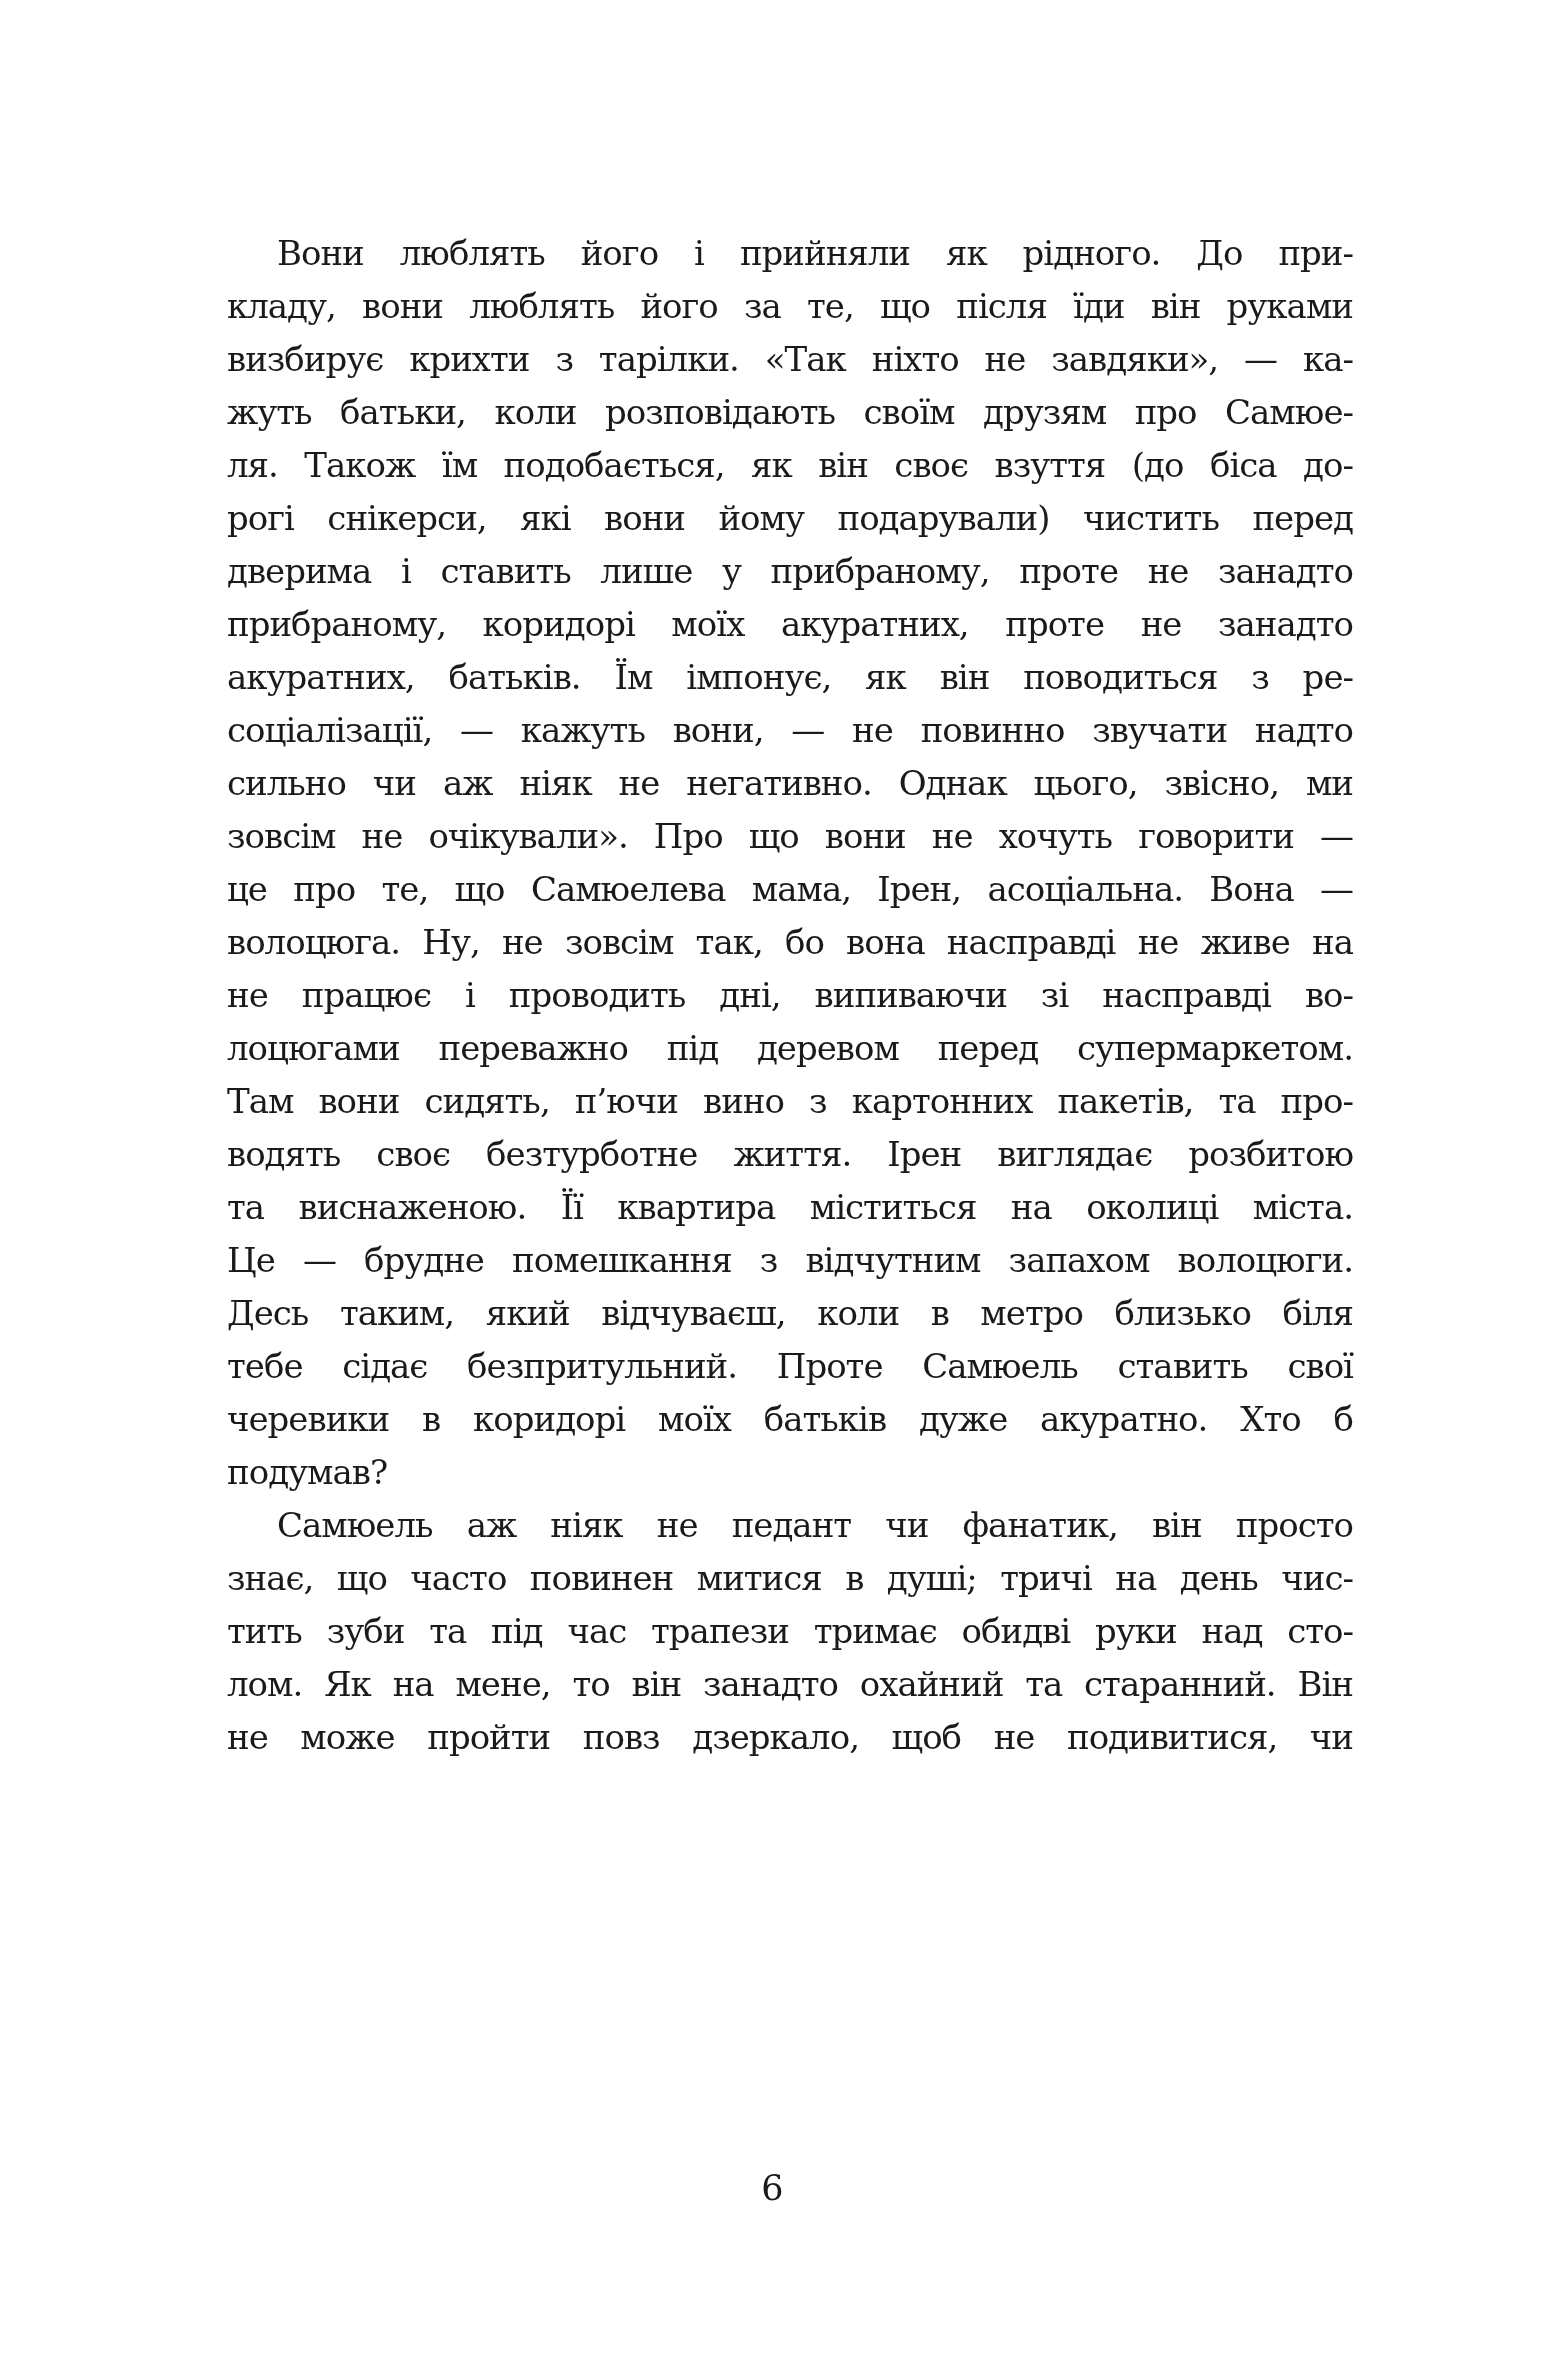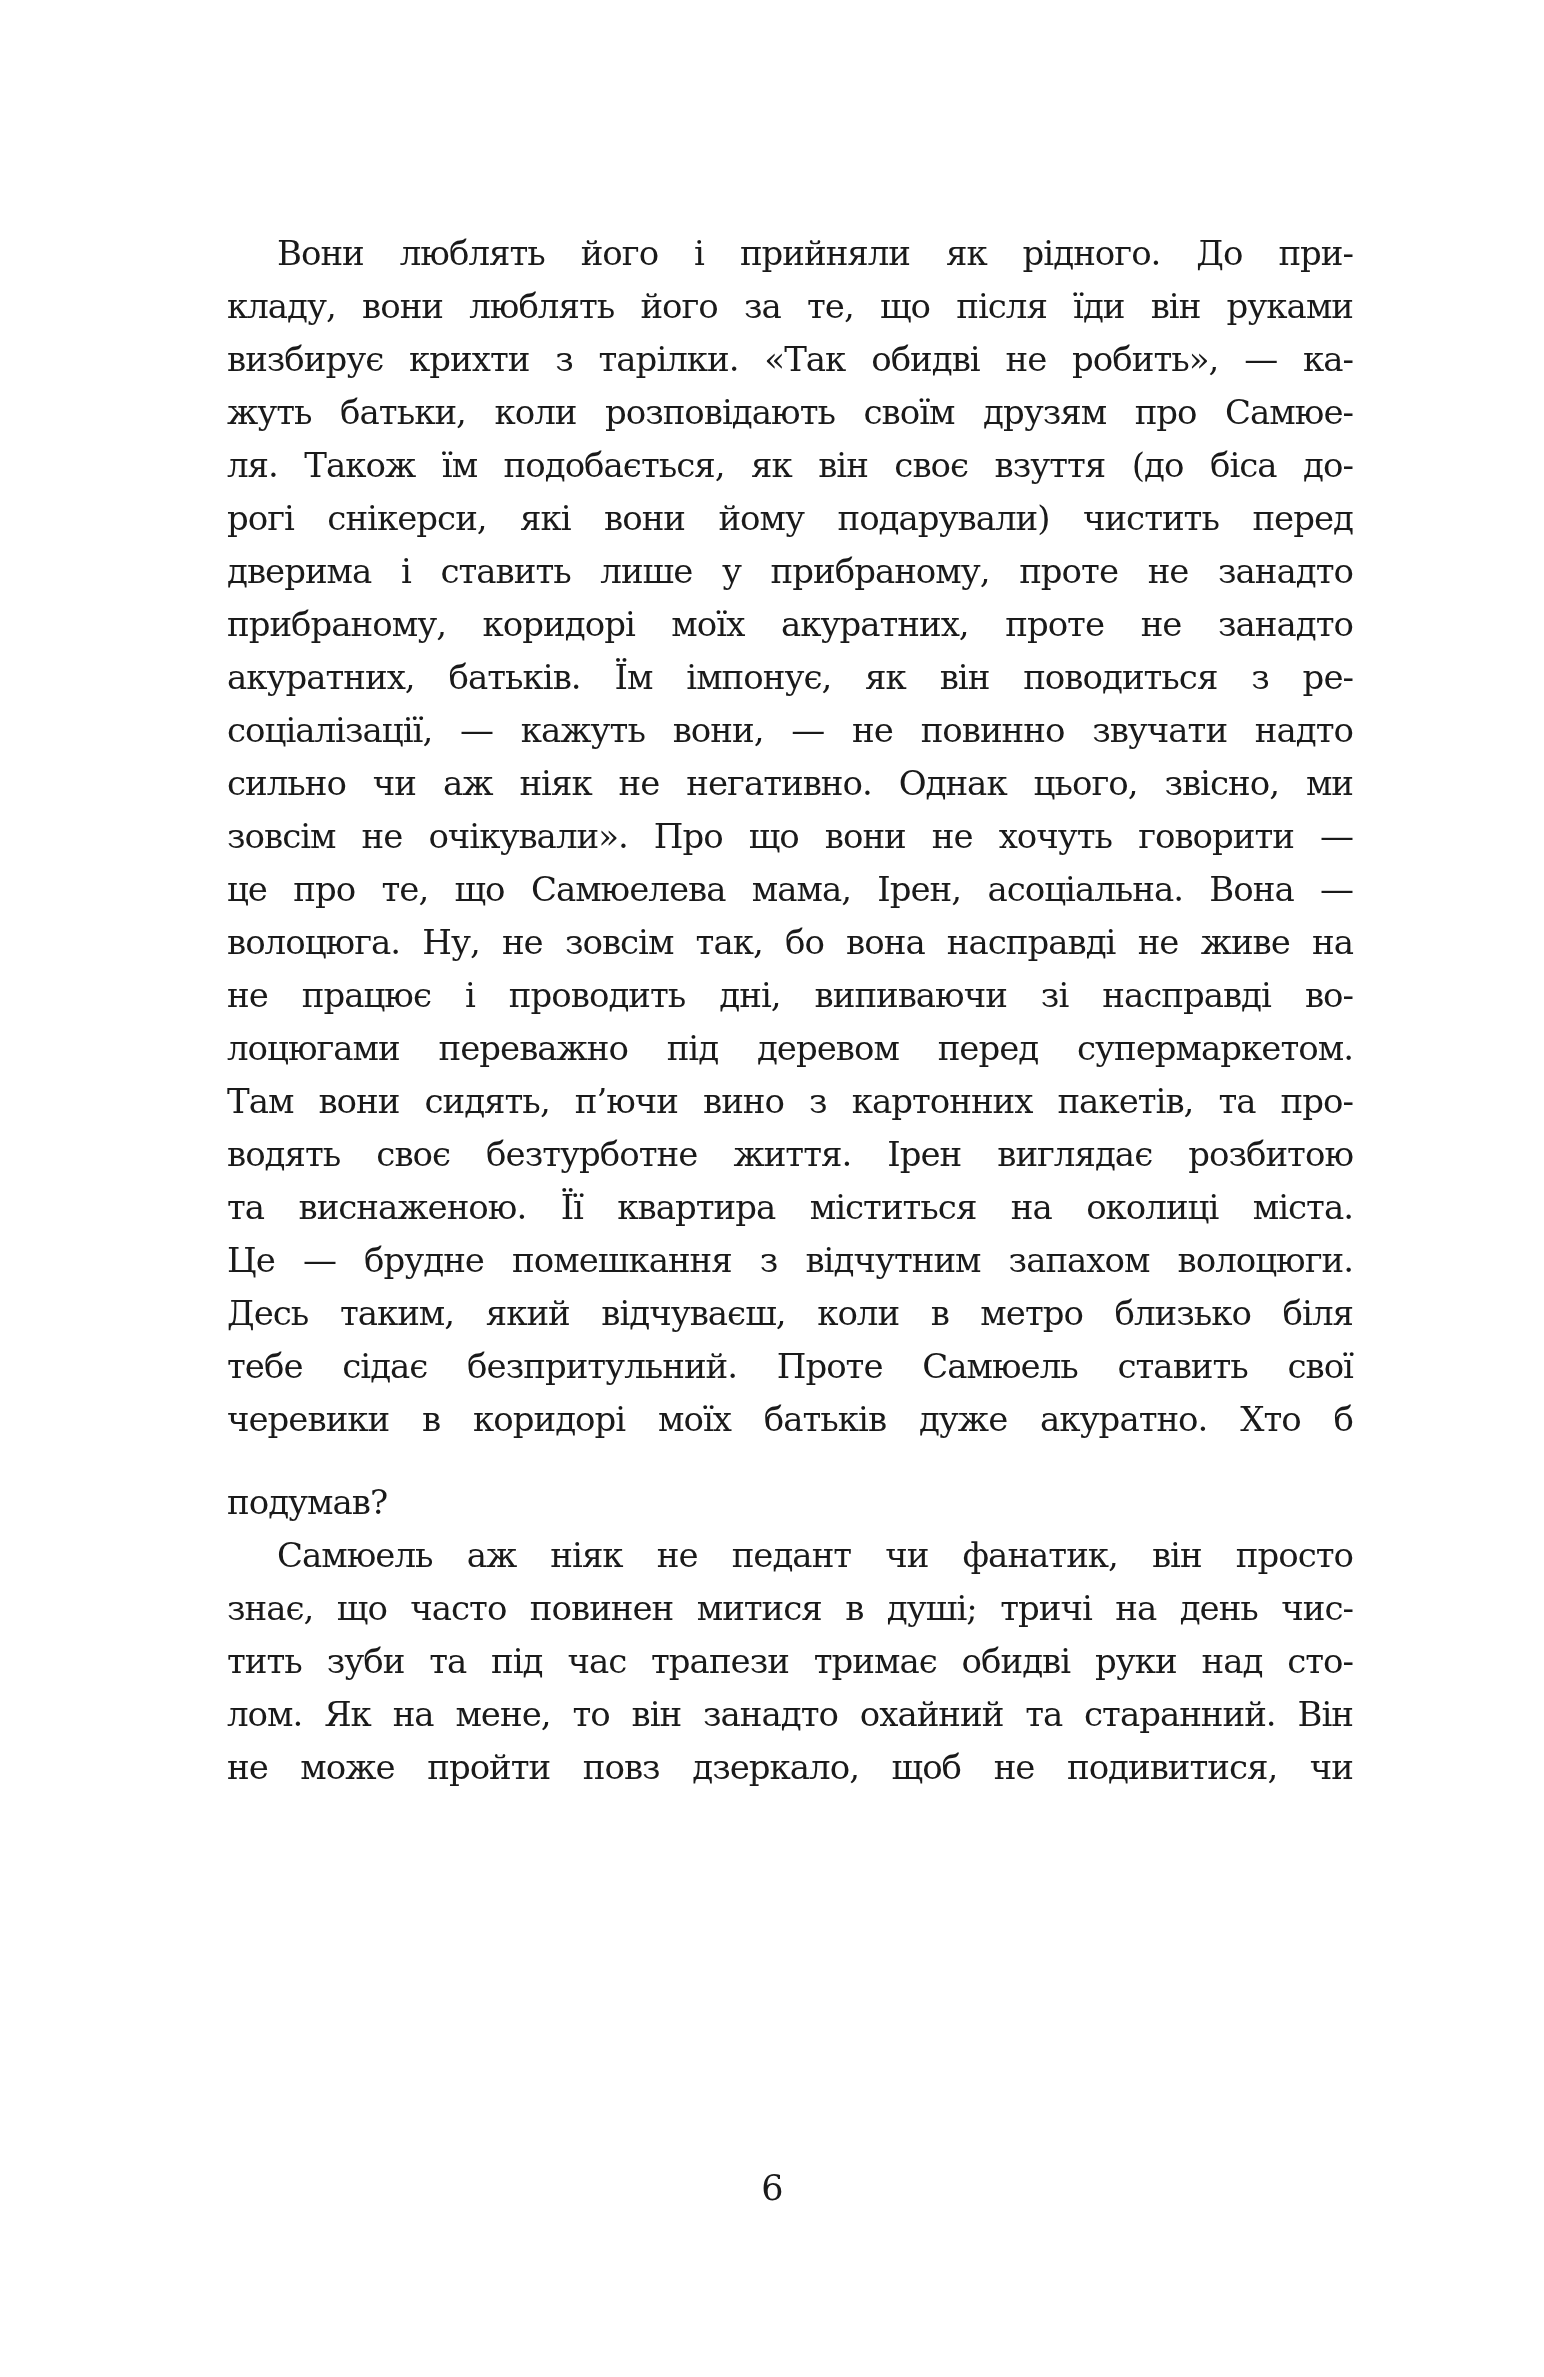--- a/index.html
+++ b/index.html
@@ -58,7 +58,7 @@
   <div>
     <span class="line indent">Вони люблять його і прийняли як рідного. До при-</span>
     <span class="line">кладу, вони люблять його за те, що після їди він руками</span>
-    <span class="line">визбирує крихти з тарілки. «Так обидві не робить», — ка-</span>
+    <span class="line">визбирує крихти з тарілки. «Так ніхто не завдяки», — ка-</span>
     <span class="line">жуть батьки, коли розповідають своїм друзям про Самюе-</span>
     <span class="line">ля. Також їм подобається, як він своє взуття (до біса до-</span>
     <span class="line">рогі снікерси, які вони йому подарували) чистить перед</span>

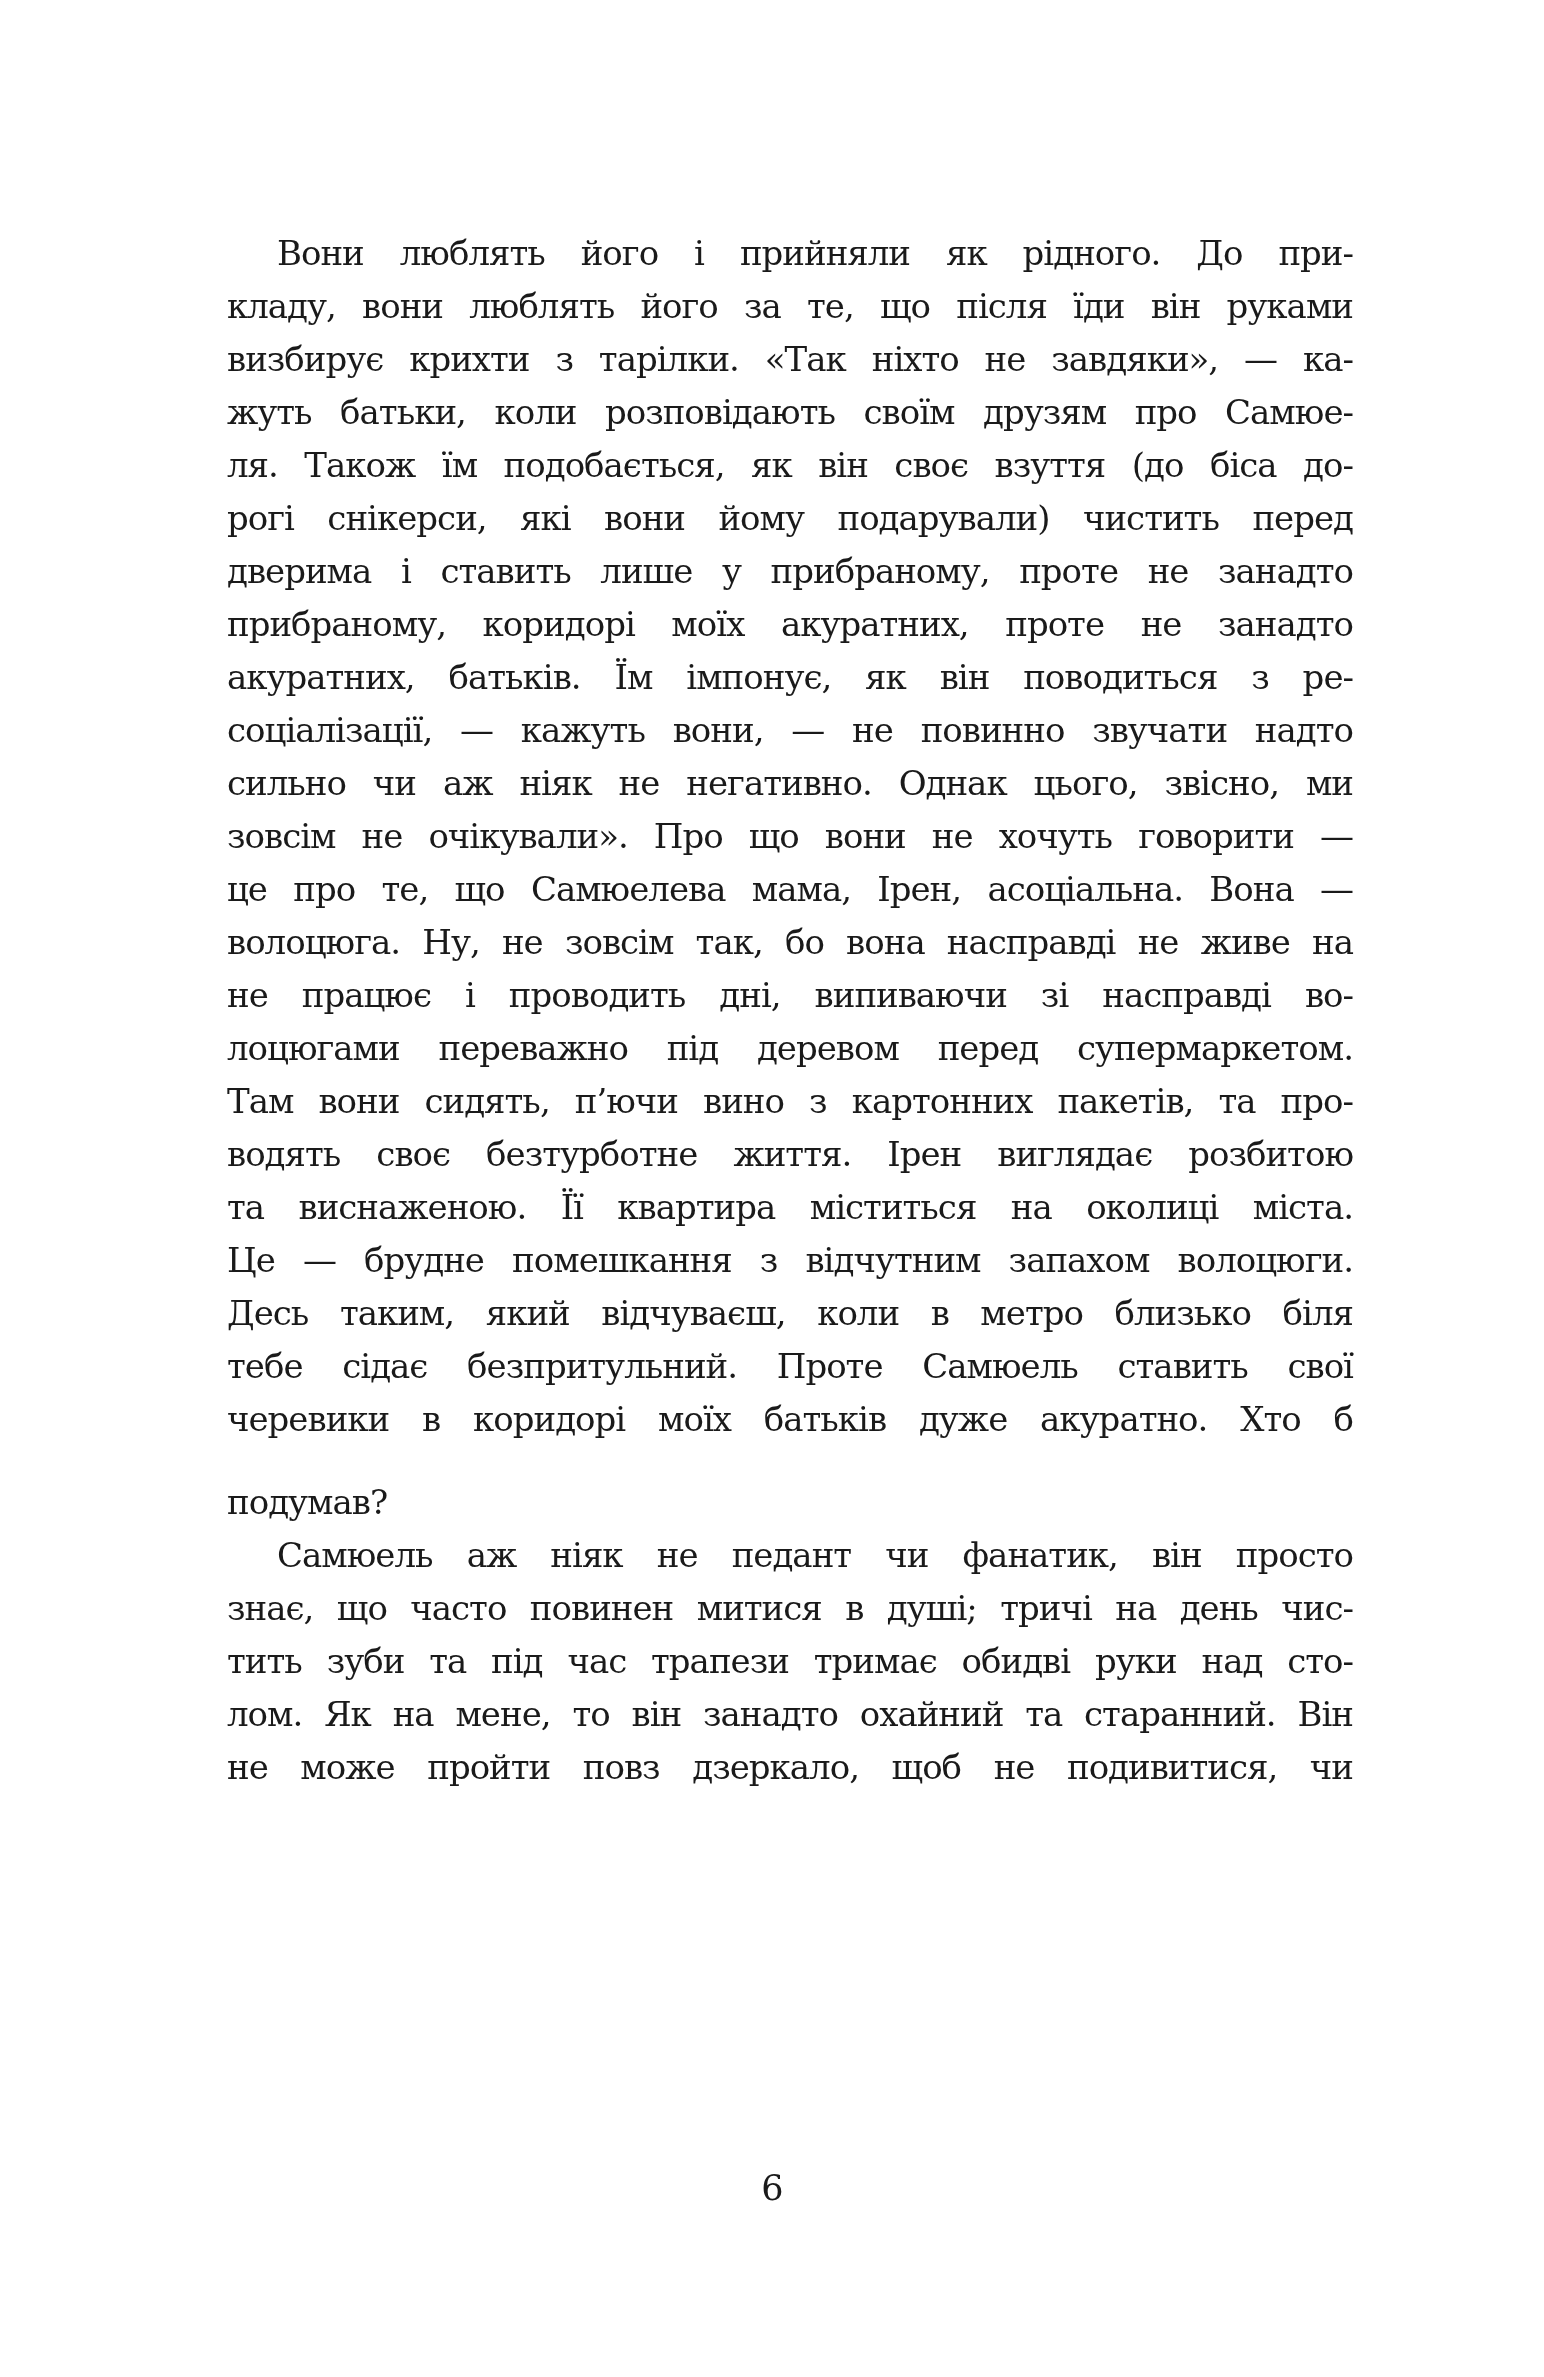--- a/index.html
+++ b/index.html
@@ -37,7 +37,6 @@
     }
     .line.last {
       text-align-last: left;
-      margin-top: 30px;
     }
     .page-number {
       position: absolute;

